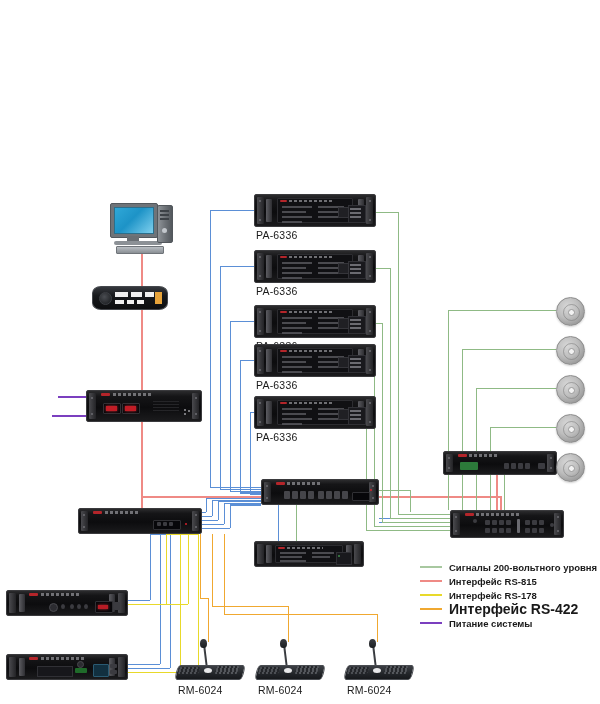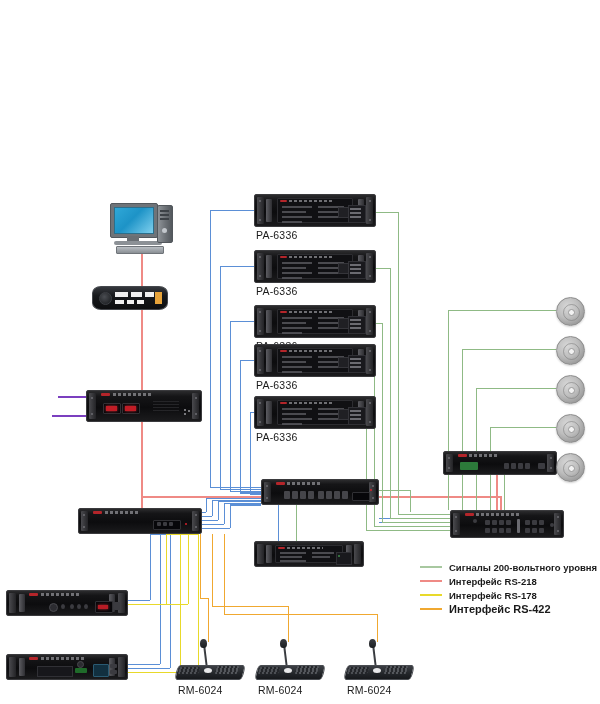--- a/index.html
+++ b/index.html
@@ -564,7 +564,7 @@
       </div>
       <div style="display: flex; align-items: center; height: 14px;">
         <span style="display: inline-block; width: 22px; height: 2.5px; background: rgb(239, 138, 133); margin-right: 7px; flex: 0 0 auto;"></span>
-        <span style="font-size: 9.5px; color: rgb(26, 26, 26); white-space: nowrap; font-weight: bold;">Интерфейс RS-218</span>
+        <span style="font-size: 9.5px; color: rgb(26, 26, 26); white-space: nowrap; font-weight: bold;">Интерфейс RS-815</span>
       </div>
       <div style="display: flex; align-items: center; height: 14px;">
         <span style="display: inline-block; width: 22px; height: 2.5px; background: rgb(232, 217, 42); margin-right: 7px; flex: 0 0 auto;"></span>

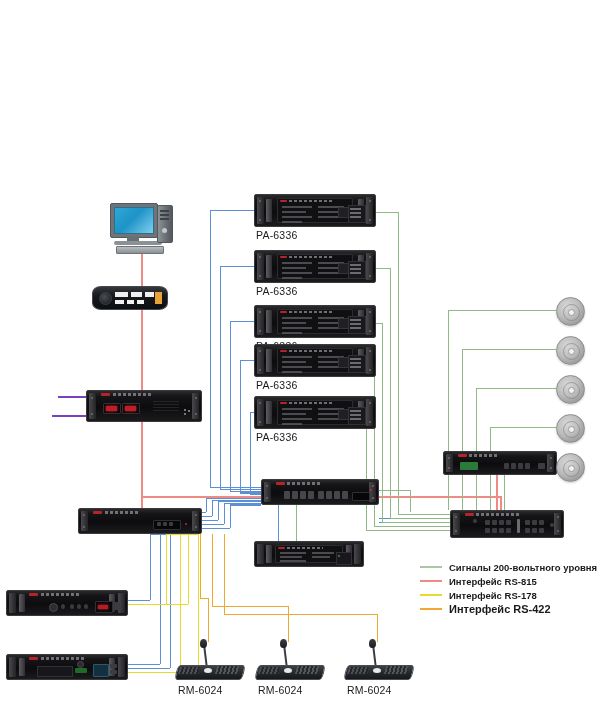--- a/index.html
+++ b/index.html
@@ -572,7 +572,7 @@
       </div>
       <div style="display: flex; align-items: center; height: 14px;">
         <span style="display: inline-block; width: 22px; height: 2.5px; background: rgb(240, 168, 48); margin-right: 7px; flex: 0 0 auto;"></span>
-        <span style="font-size: 11px; color: rgb(26, 26, 26); white-space: nowrap; font-weight: bold;">Интерфейс RS-422</span>
+        <span style="font-size: 14px; color: rgb(26, 26, 26); white-space: nowrap; font-weight: bold;">Интерфейс RS-422</span>
       </div>
     </div>
 

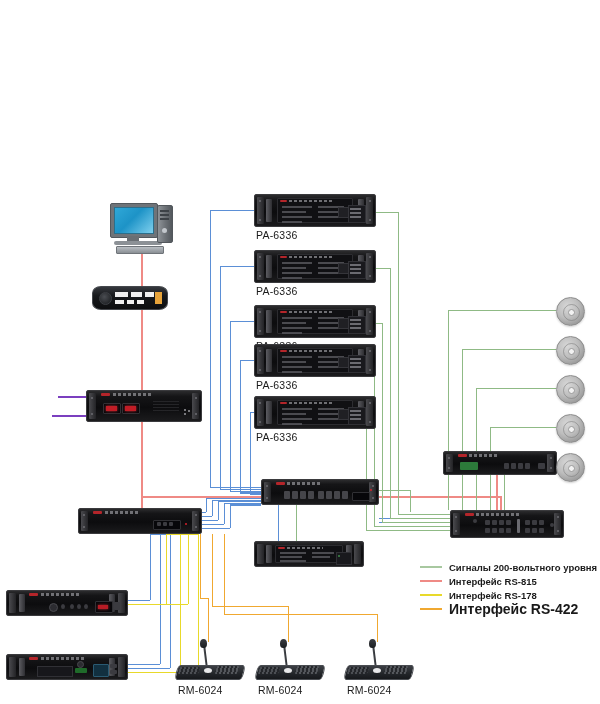--- a/index.html
+++ b/index.html
@@ -574,6 +574,10 @@
         <span style="display: inline-block; width: 22px; height: 2.5px; background: rgb(240, 168, 48); margin-right: 7px; flex: 0 0 auto;"></span>
         <span style="font-size: 14px; color: rgb(26, 26, 26); white-space: nowrap; font-weight: bold;">Интерфейс RS-422</span>
       </div>
+      <div style="display: flex; align-items: center; height: 14px;">
+        <span style="display: inline-block; width: 22px; height: 2.5px; background: rgb(123, 63, 191); margin-right: 7px; flex: 0 0 auto;"></span>
+        <span style="font-size: 9.5px; color: rgb(26, 26, 26); white-space: nowrap; font-weight: bold;">Питание системы</span>
+      </div>
     </div>
 
 </div>

